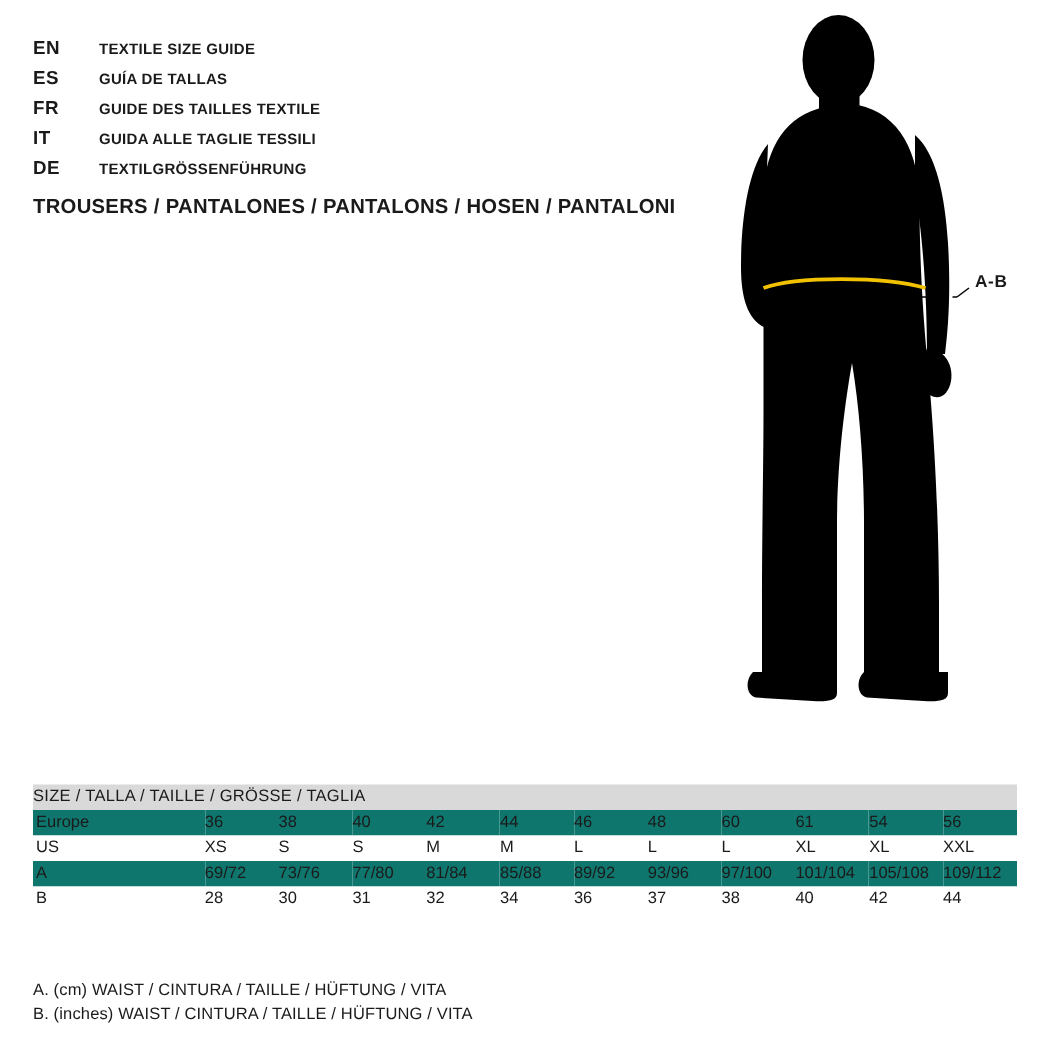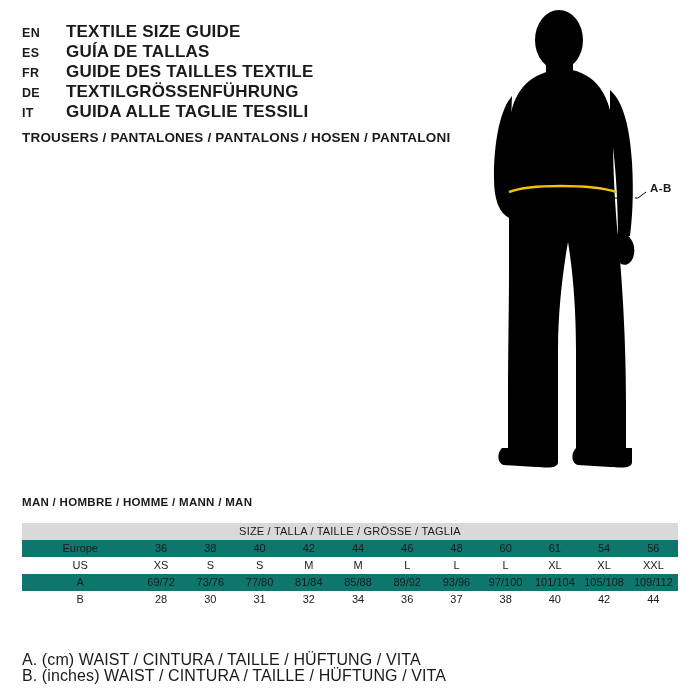--- a/index.html
+++ b/index.html
@@ -43,7 +43,7 @@
     color: #1a1a1a;
   }
   .lang-title {
-    font-size: 17px;
+    font-size: 10px;
     font-weight: bold;
     letter-spacing: 0.2px;
     color: #1a1a1a;

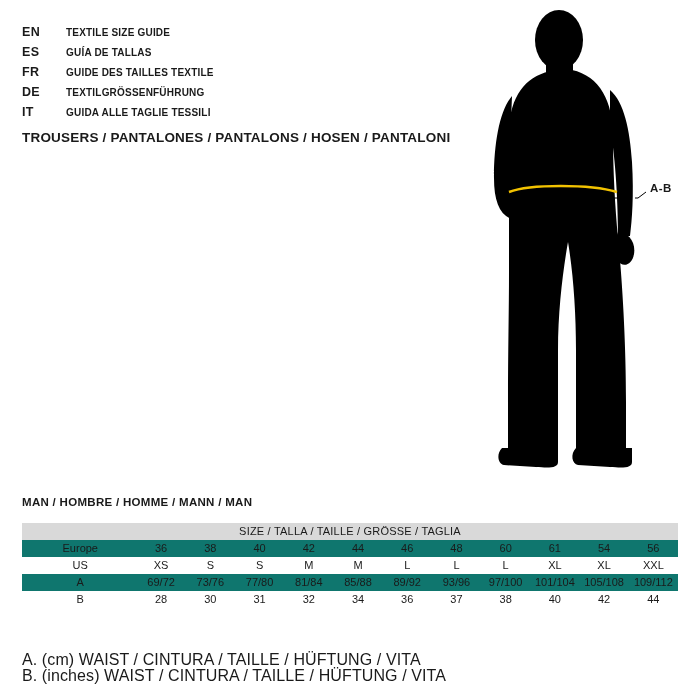--- a/index.html
+++ b/index.html
@@ -146,12 +146,12 @@
       <span class="lang-title">GUIDE DES TAILLES TEXTILE</span>
     </div>
     <div class="lang-row">
+      <span class="lang-code">IT</span>
+      <span class="lang-title">GUIDA ALLE TAGLIE TESSILI</span>
+    </div>
+    <div class="lang-row">
       <span class="lang-code">DE</span>
       <span class="lang-title">TEXTILGRÖSSENFÜHRUNG</span>
-    </div>
-    <div class="lang-row">
-      <span class="lang-code">IT</span>
-      <span class="lang-title">GUIDA ALLE TAGLIE TESSILI</span>
     </div>
   </div>
 

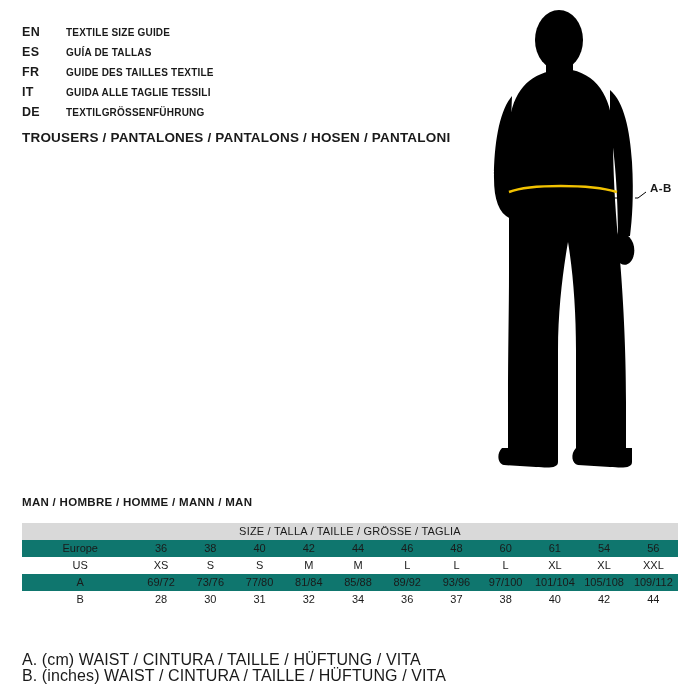--- a/index.html
+++ b/index.html
@@ -214,7 +214,6 @@
   </div>
   <div class="ab-label">A-B</div>
 
-  <div class="man-line">MAN / HOMBRE / HOMME / MANN / MAN</div>
 
   <table class="size-table">
     <tbody>

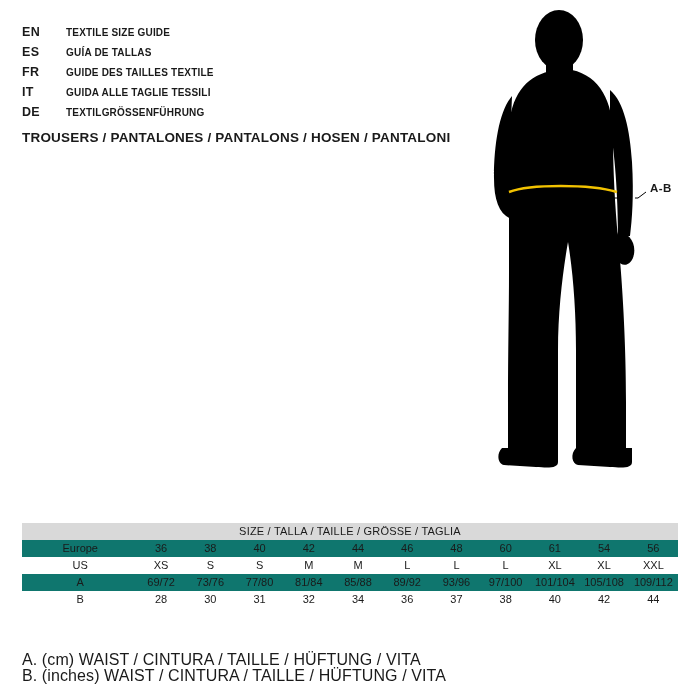--- a/index.html
+++ b/index.html
@@ -103,7 +103,6 @@
     line-height: 17px;
     color: #1a1a1a;
     white-space: nowrap;
-    text-align: center;
   }
   .row-head td {
     background: #d9d9d9;

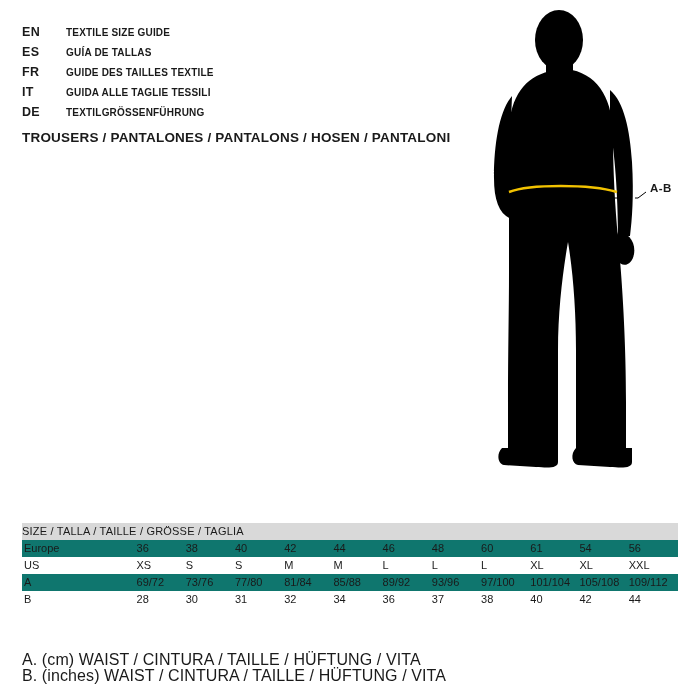--- a/index.html
+++ b/index.html
@@ -120,7 +120,7 @@
     position: absolute;
     left: 22px;
     top: 652px;
-    font-size: 16px;
+    font-size: 11px;
     letter-spacing: 0.1px;
     color: #1a1a1a;
   }

